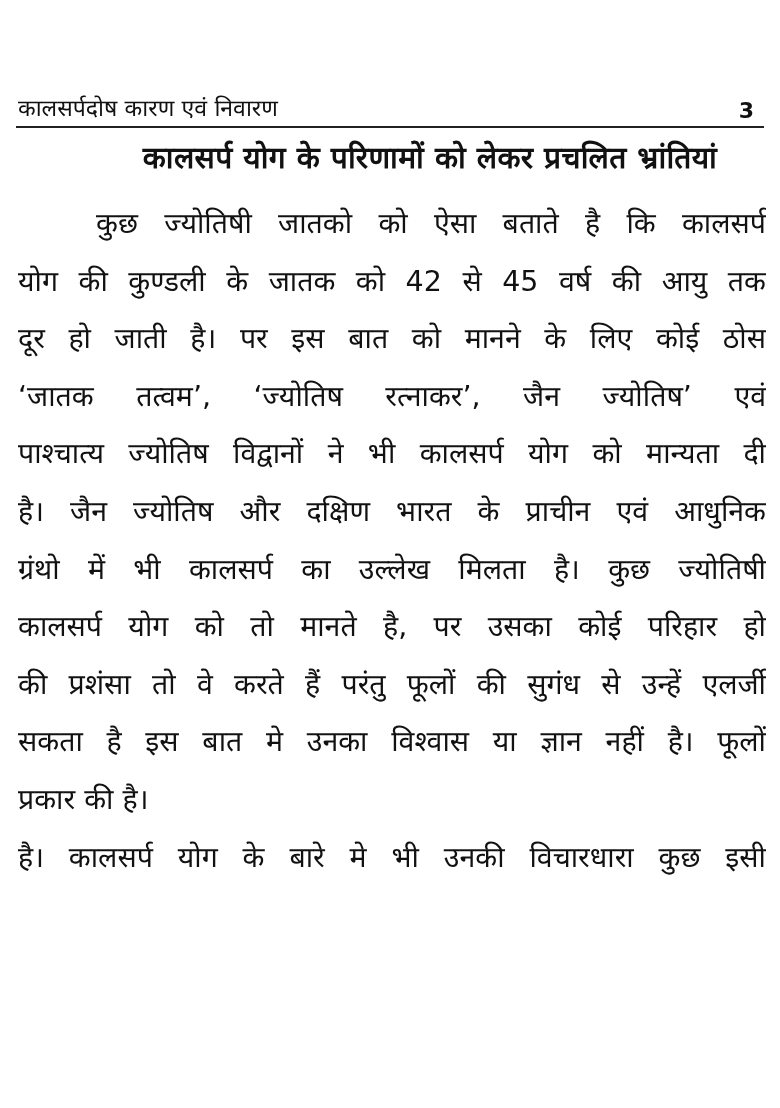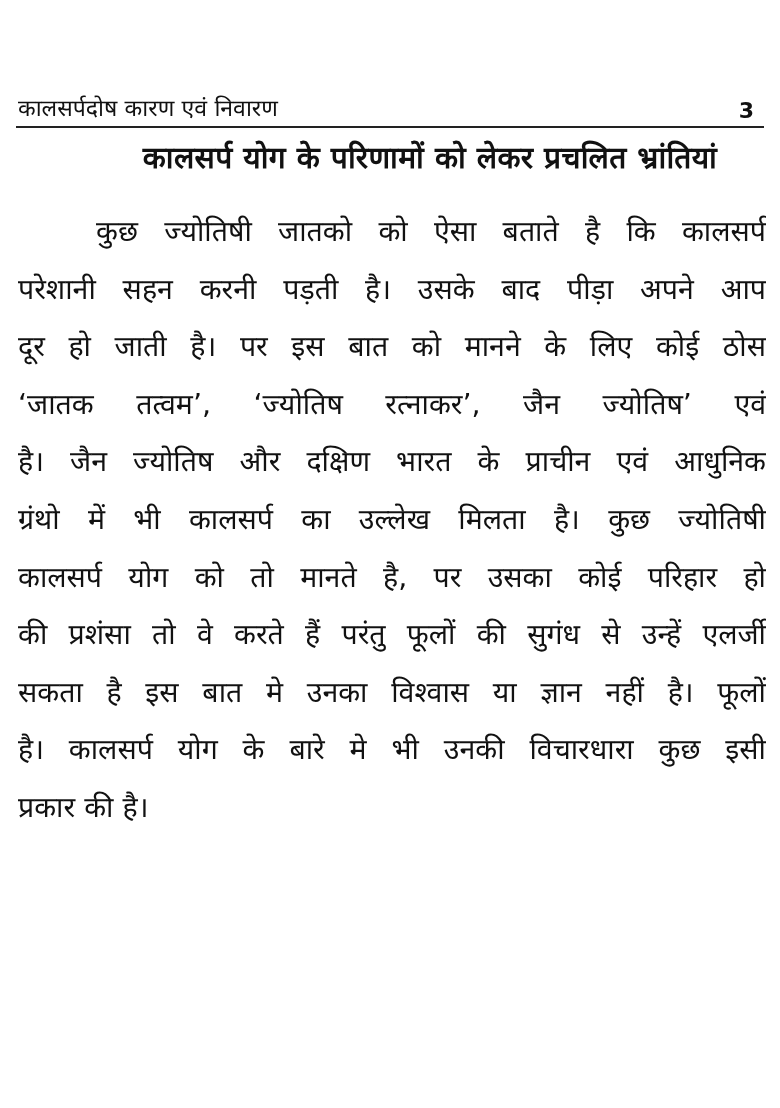--- a/index.html
+++ b/index.html
@@ -19,7 +19,7 @@
       position: absolute; left: 0; width: 780px; top: 136px; text-align: center;
       font-size: 30px; font-weight: bold; letter-spacing: 0.3px; padding-left: 40px;
     }
-    .body { position: absolute; left: 18px; width: 748px; top: 203px; }
+    .body { position: absolute; left: 18px; width: 748px; top: 195px; }
     .line {
       height: 57.6px; line-height: 57.6px; font-size: 28.5px; white-space: nowrap;
       text-align: justify; text-align-last: justify; overflow: hidden;

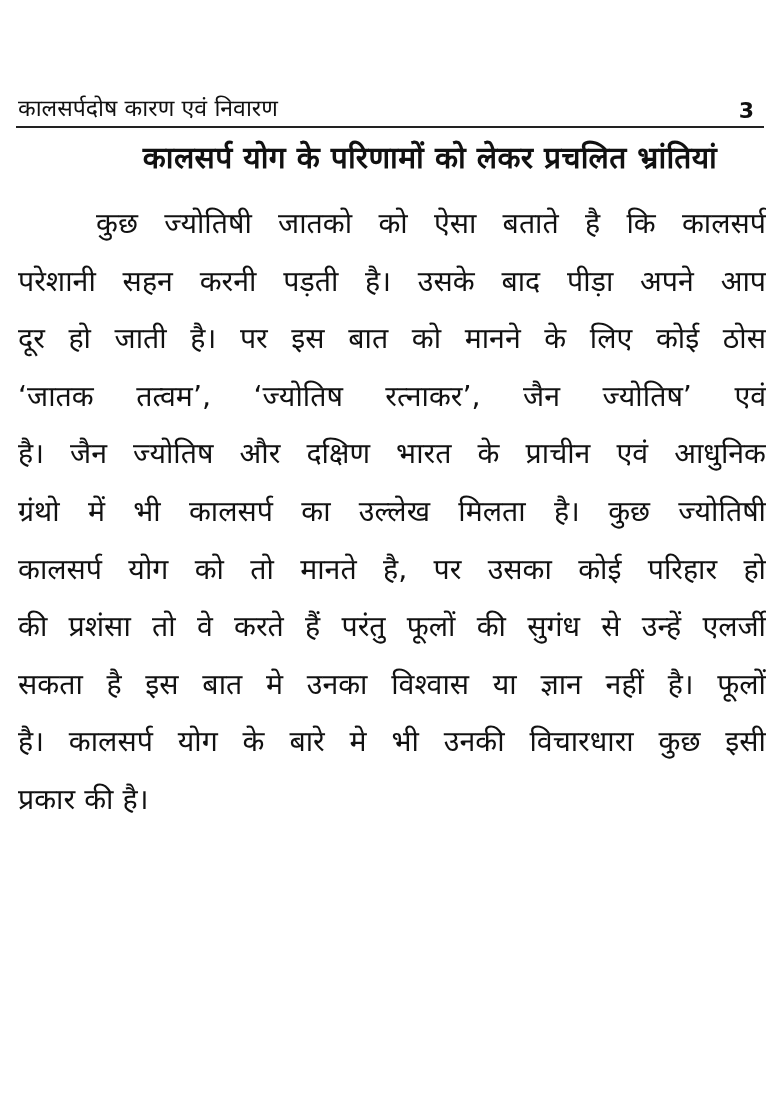--- a/index.html
+++ b/index.html
@@ -41,6 +41,7 @@
 
   <div class="body">
     <div class="line indent">कुछ ज्योतिषी जातको को ऐसा बताते है कि कालसर्प</div>
+    <div class="line">योग की कुण्डली के जातक को 42 से 45 वर्ष की आयु तक</div>
     <div class="line">परेशानी सहन करनी पड़ती है। उसके बाद पीड़ा अपने आप</div>
     <div class="line">दूर हो जाती है। पर इस बात को मानने के लिए कोई ठोस</div>
     <div class="line it">‘जातक तत्वम’, ‘ज्योतिष रत्नाकर’, जैन ज्योतिष’ एवं</div>

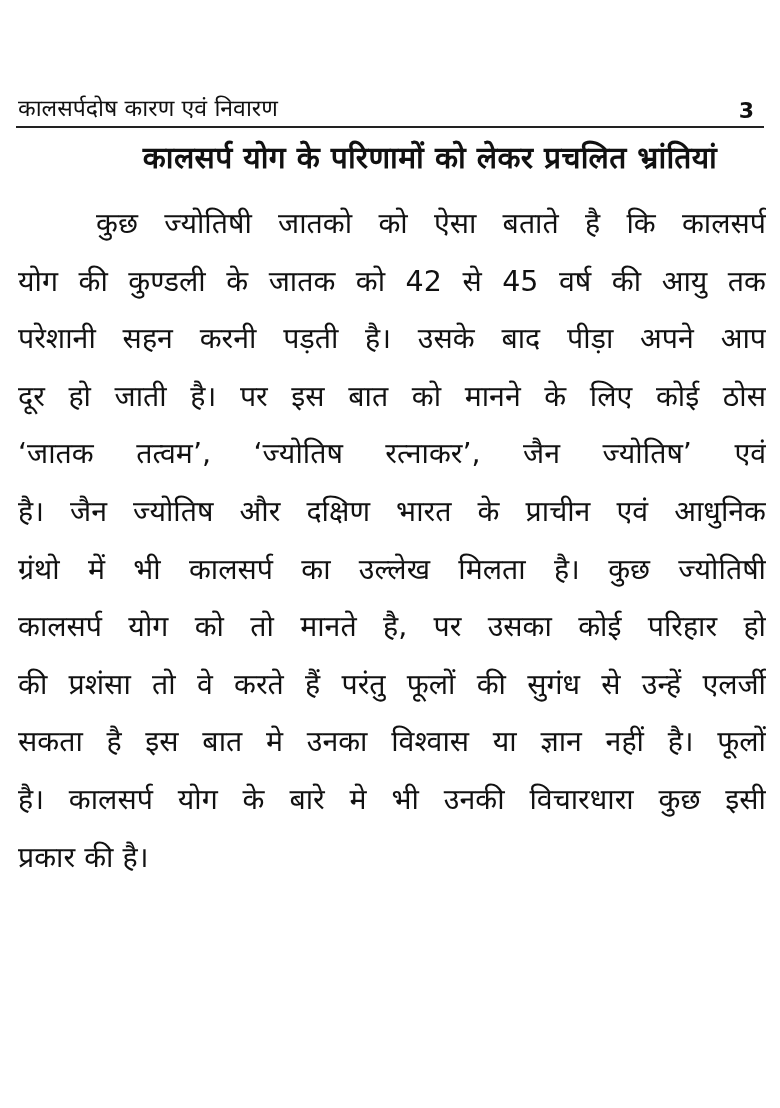--- a/index.html
+++ b/index.html
@@ -42,7 +42,6 @@
   <div class="body">
     <div class="line indent">कुछ ज्योतिषी जातको को ऐसा बताते है कि कालसर्प</div>
     <div class="line">योग की कुण्डली के जातक को 42 से 45 वर्ष की आयु तक</div>
-    <div class="line">परेशानी सहन करनी पड़ती है। उसके बाद पीड़ा अपने आप</div>
     <div class="line">दूर हो जाती है। पर इस बात को मानने के लिए कोई ठोस</div>
     <div class="line it">‘जातक तत्वम’, ‘ज्योतिष रत्नाकर’, जैन ज्योतिष’ एवं</div>
     <div class="line">है। जैन ज्योतिष और दक्षिण भारत के प्राचीन एवं आधुनिक</div>

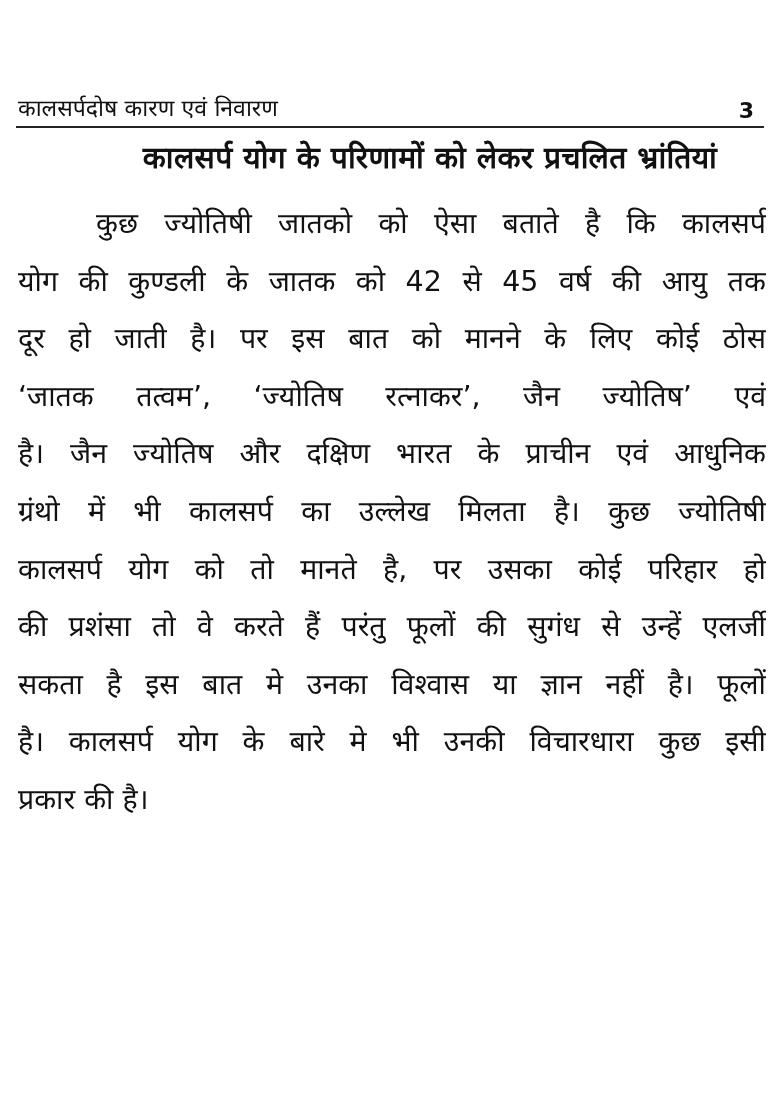--- a/index.html
+++ b/index.html
@@ -44,6 +44,7 @@
     <div class="line">योग की कुण्डली के जातक को 42 से 45 वर्ष की आयु तक</div>
     <div class="line">दूर हो जाती है। पर इस बात को मानने के लिए कोई ठोस</div>
     <div class="line it">‘जातक तत्वम’, ‘ज्योतिष रत्नाकर’, जैन ज्योतिष’ एवं</div>
+    <div class="line">पाश्चात्य ज्योतिष विद्वानों ने भी कालसर्प योग को मान्यता दी</div>
     <div class="line">है। जैन ज्योतिष और दक्षिण भारत के प्राचीन एवं आधुनिक</div>
     <div class="line">ग्रंथो में भी कालसर्प का उल्लेख मिलता है। कुछ ज्योतिषी</div>
     <div class="line">कालसर्प योग को तो मानते है, पर उसका कोई परिहार हो</div>

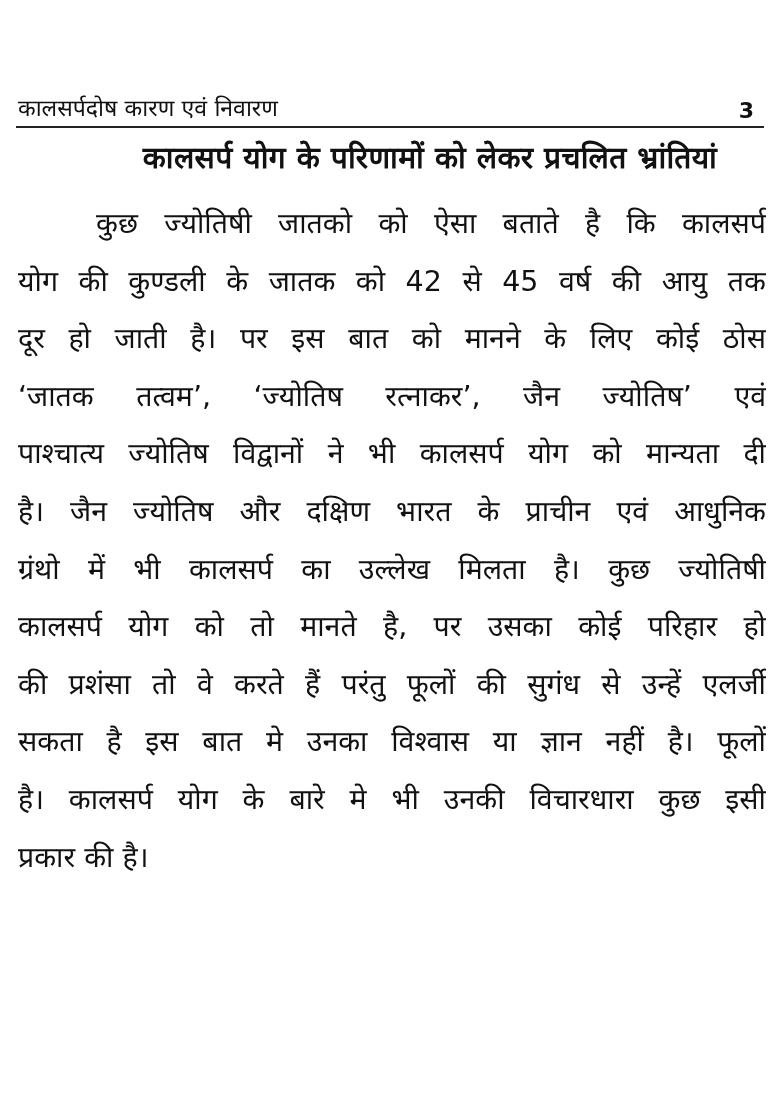--- a/index.html
+++ b/index.html
@@ -50,8 +50,8 @@
     <div class="line">कालसर्प योग को तो मानते है, पर उसका कोई परिहार हो</div>
     <div class="line">की प्रशंसा तो वे करते हैं परंतु फूलों की  सुगंध से उन्हें एलर्जी</div>
     <div class="line">सकता है इस बात मे उनका विश्वास या ज्ञान नहीं है। फूलों</div>
+    <div class="line last">प्रकार की है।</div>
     <div class="line">है। कालसर्प योग के बारे मे भी उनकी विचारधारा कुछ इसी</div>
-    <div class="line last">प्रकार की है।</div>
   </div>
 </div>
 

